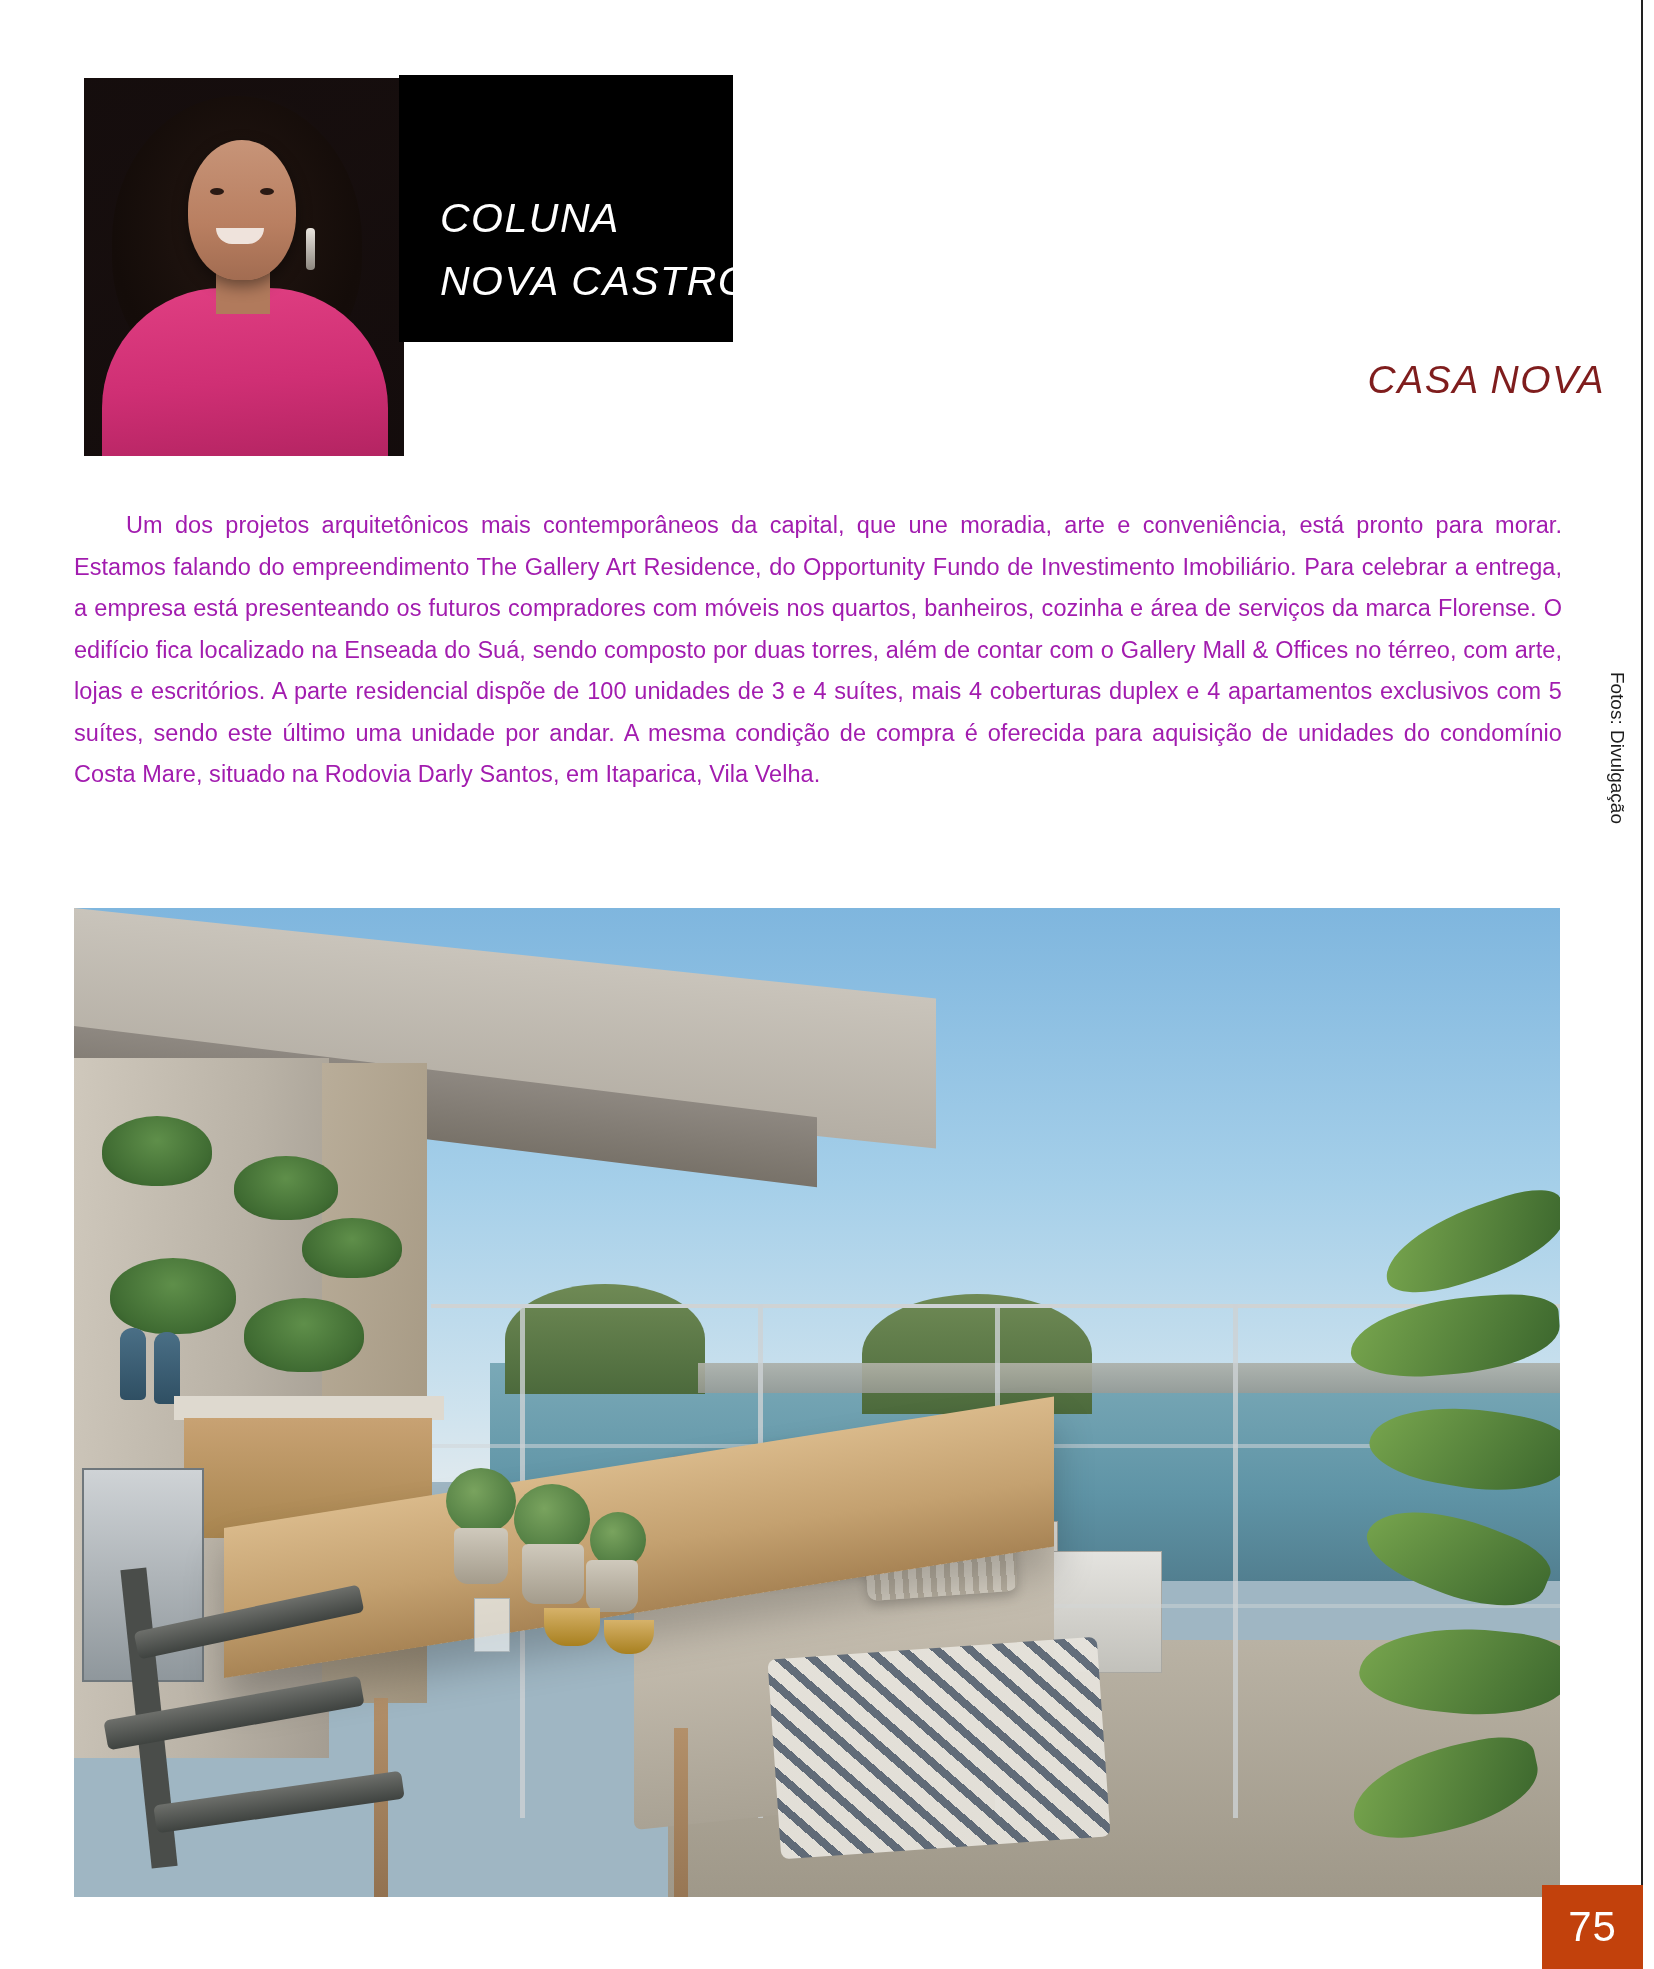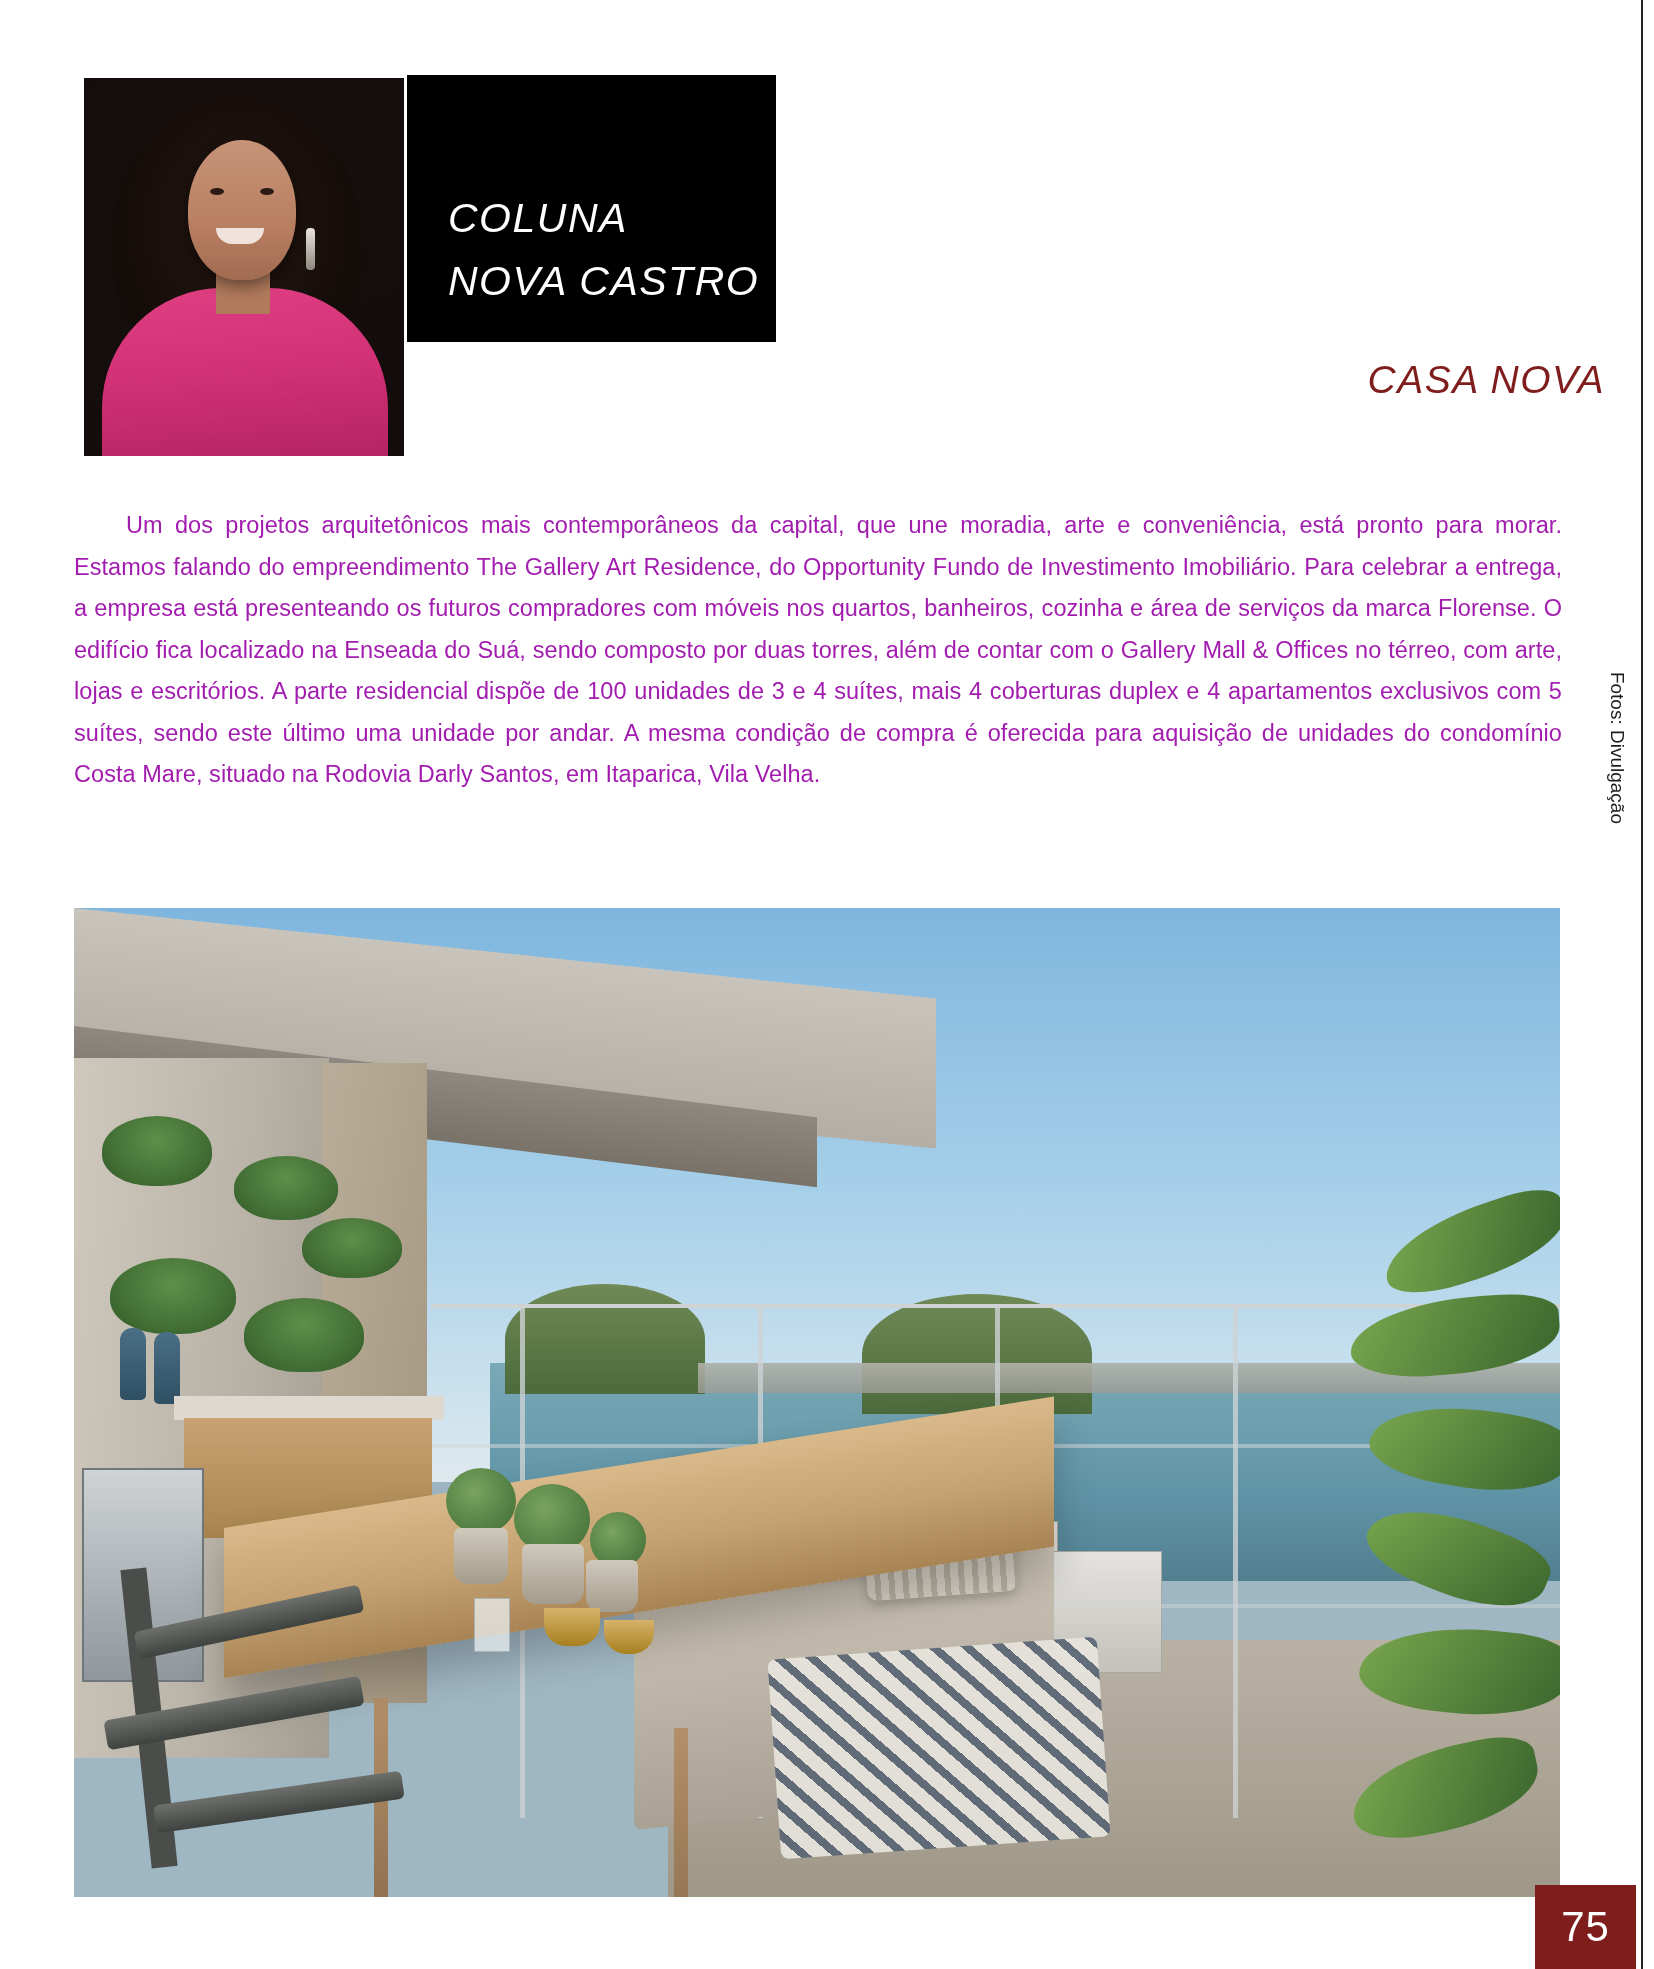--- a/index.html
+++ b/index.html
@@ -115,10 +115,9 @@
     position: absolute;
     left: 315px;
     top: -3px;
-    width: 369px;
+    width: 334px;
     height: 267px;
     background: #000000;
-    margin-left: 8px;
   }
   .coluna-line {
     position: absolute;

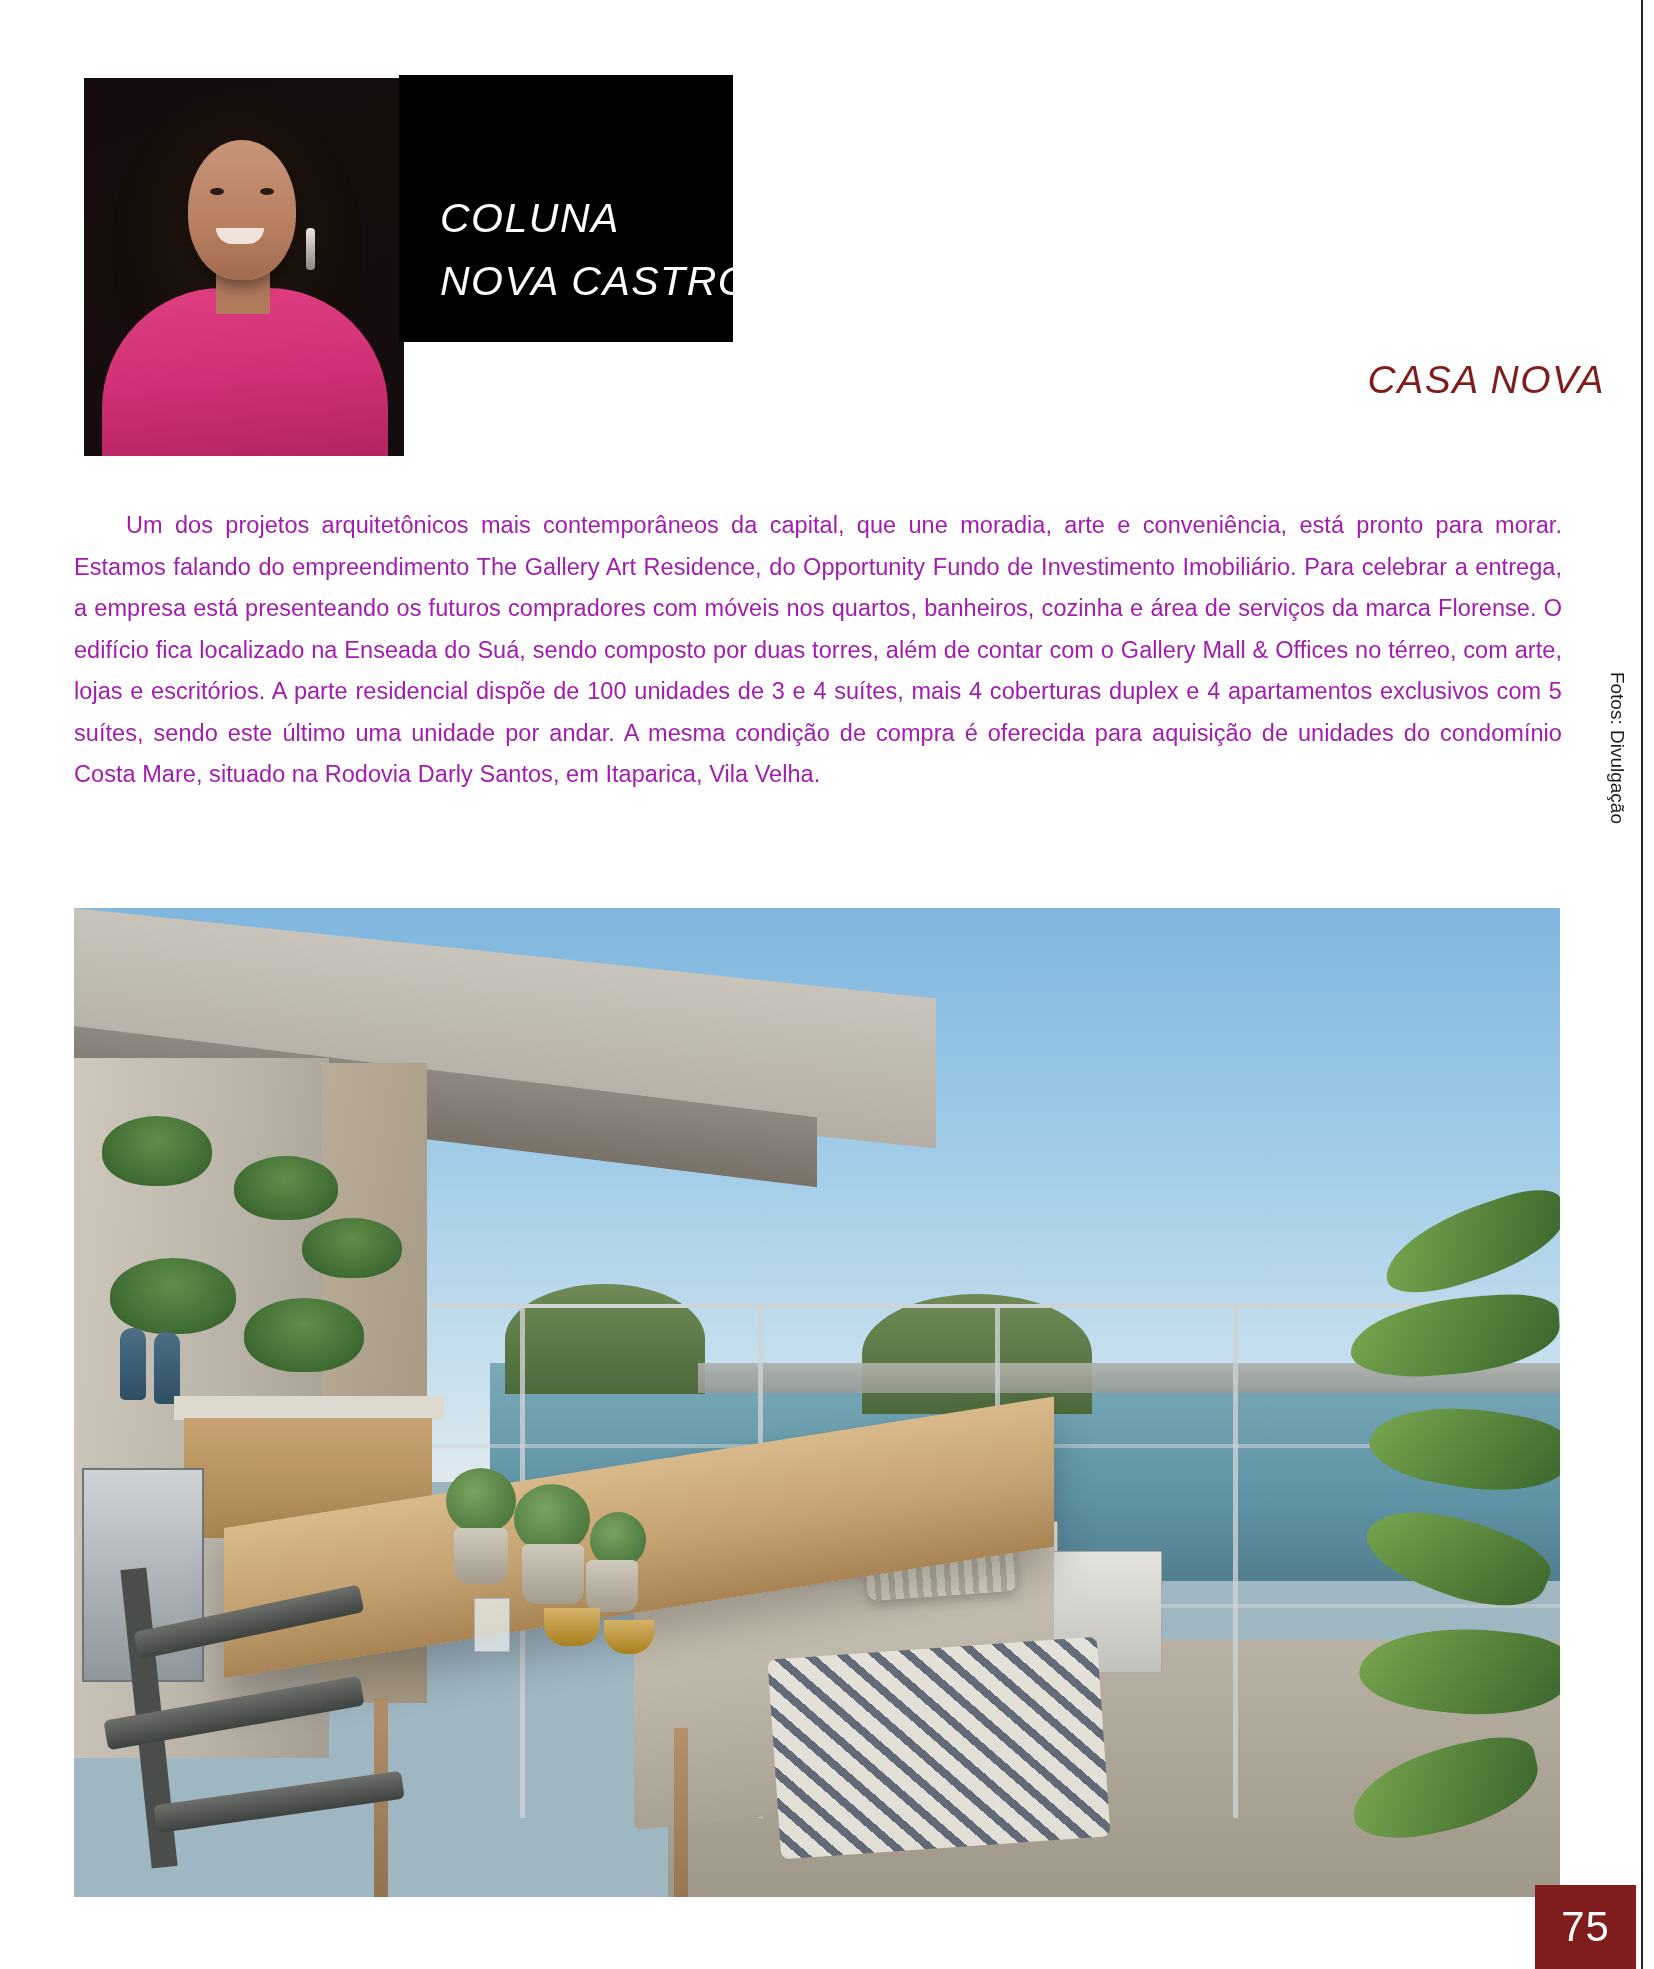--- a/index.html
+++ b/index.html
@@ -417,11 +417,11 @@
   
   .page-number {
     position: absolute;
-    right: 18px;
+    right: 11px;
     bottom: 0;
     width: 101px;
     height: 84px;
-    background: #7f1d1d;
+    background: #c2410c;
     color: #ffffff;
     display: flex;
     align-items: center;

